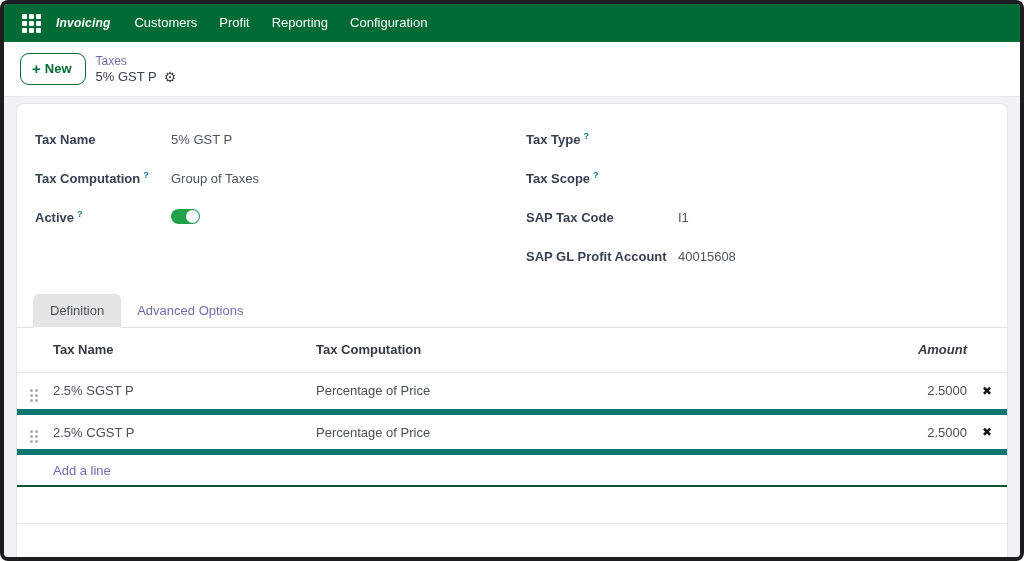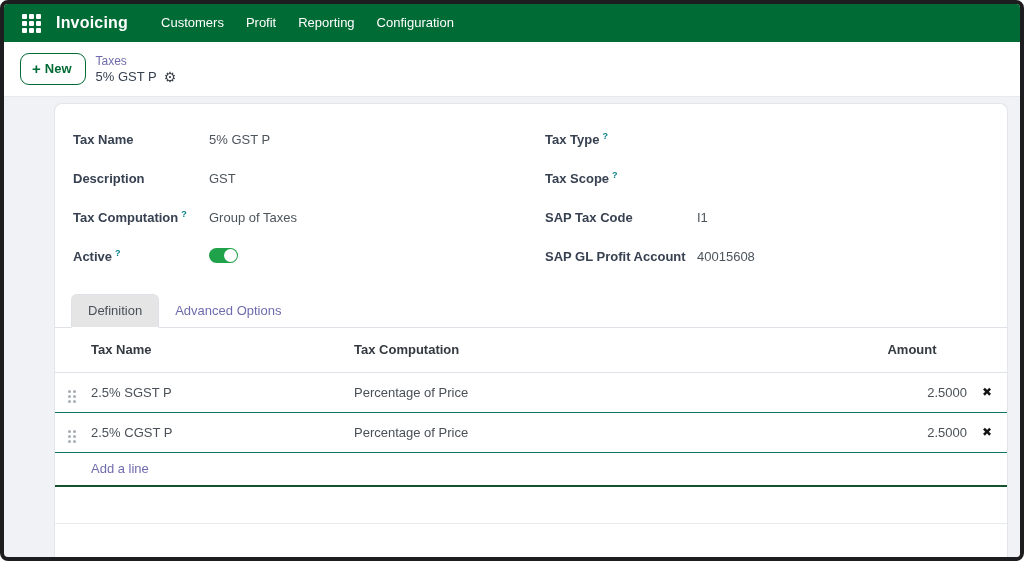--- a/index.html
+++ b/index.html
@@ -37,8 +37,8 @@
   }
   .apps-btn i { background: #fff; border-radius: 1px; display: block; }
   .brand {
-    font-size: 16px; font-weight: 600; letter-spacing: .2px;
-    margin-right: 22px; cursor: pointer;
+    font-size: 12px; font-weight: 600; letter-spacing: .2px;
+    margin-right: 13px; cursor: pointer; font-style: italic;
   }
   .nav-item {
     font-size: 13px; padding: 8px 11px; line-height: 38px;

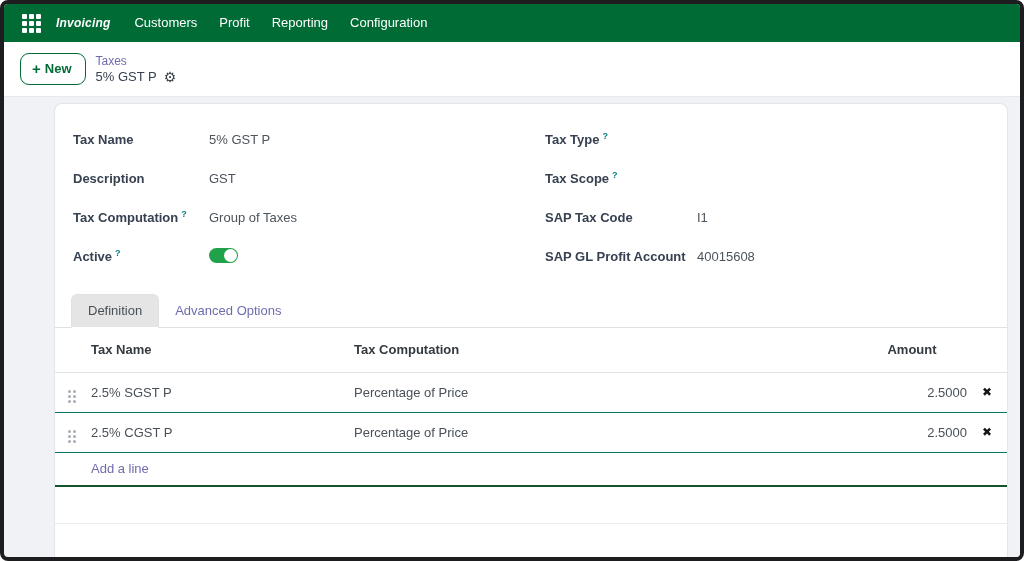--- a/index.html
+++ b/index.html
@@ -78,7 +78,6 @@
     padding: 6px 12px 0 12px;
     overflow: hidden;
     display: flex;
-    margin-left: 38px;
   }
   .sheet {
     background: #fff;

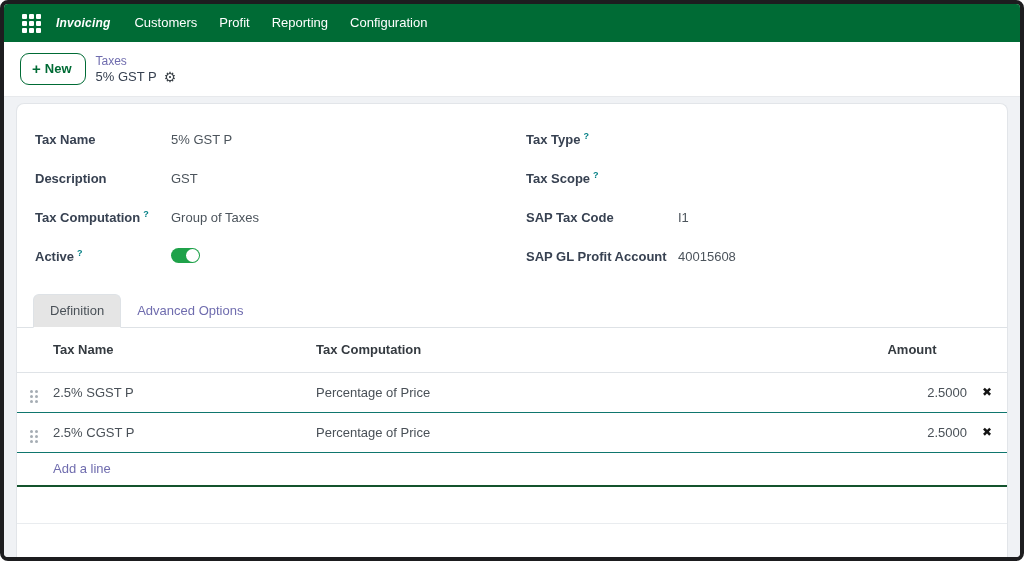--- a/index.html
+++ b/index.html
@@ -218,10 +218,6 @@
             <span class="field-value">5% GST P</span>
           </div>
           <div class="field-row">
-            <span class="field-label"><span>Description</span><span class="help-mark"></span></span>
-            <span class="field-value">GST</span>
-          </div>
-          <div class="field-row">
             <span class="field-label"><span>Tax Computation</span><span class="help-mark">?</span></span>
             <span class="field-value">Group of Taxes</span>
           </div>

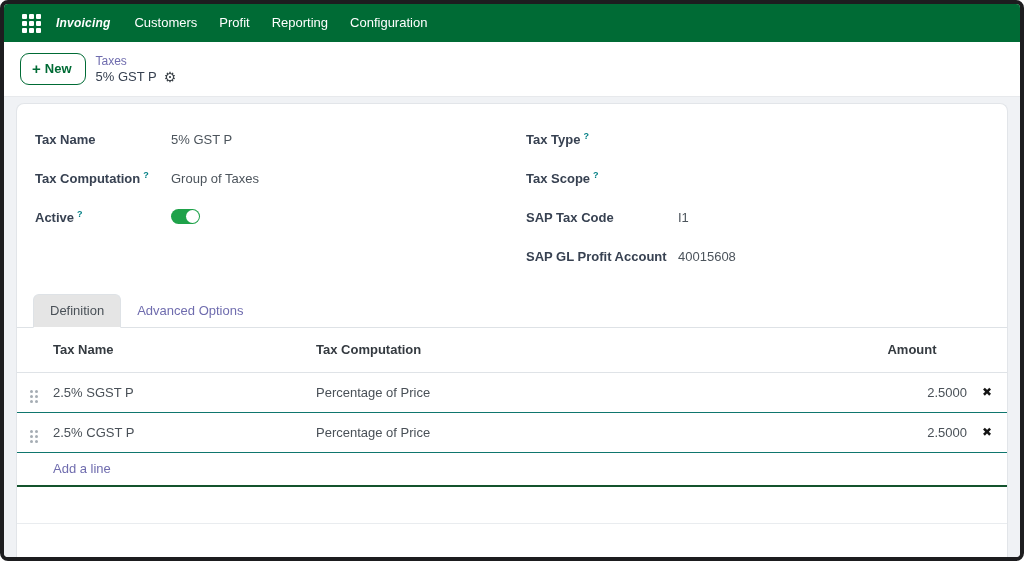--- a/index.html
+++ b/index.html
@@ -150,7 +150,7 @@
   .col-del    { width: 40px; }
   thead tr { height: 44px; border-bottom: 1px solid #dfe3e7; }
   th { text-align: left; color: #343a40; font-weight: 700; vertical-align: middle; padding-top: 8px; }
-  th.num { text-align: center; }
+  th.num { text-align: right; font-style: italic; }
   tbody tr.data-row { height: 40px; border-bottom: 1px solid #0f766e; }
   td { vertical-align: middle; color: #495057; }
   td.num { text-align: right; }

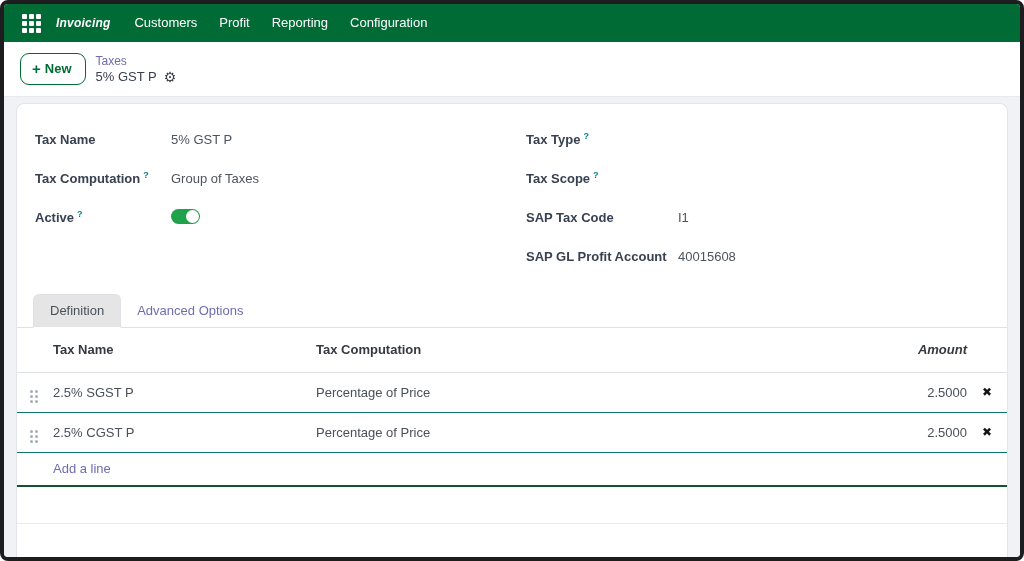--- a/index.html
+++ b/index.html
@@ -151,7 +151,7 @@
   thead tr { height: 44px; border-bottom: 1px solid #dfe3e7; }
   th { text-align: left; color: #343a40; font-weight: 700; vertical-align: middle; padding-top: 8px; }
   th.num { text-align: right; font-style: italic; }
-  tbody tr.data-row { height: 40px; border-bottom: 1px solid #0f766e; }
+  tbody tr.data-row { height: 40px; border-bottom: 6px solid #0f766e; }
   td { vertical-align: middle; color: #495057; }
   td.num { text-align: right; }
   .drag-handle {

